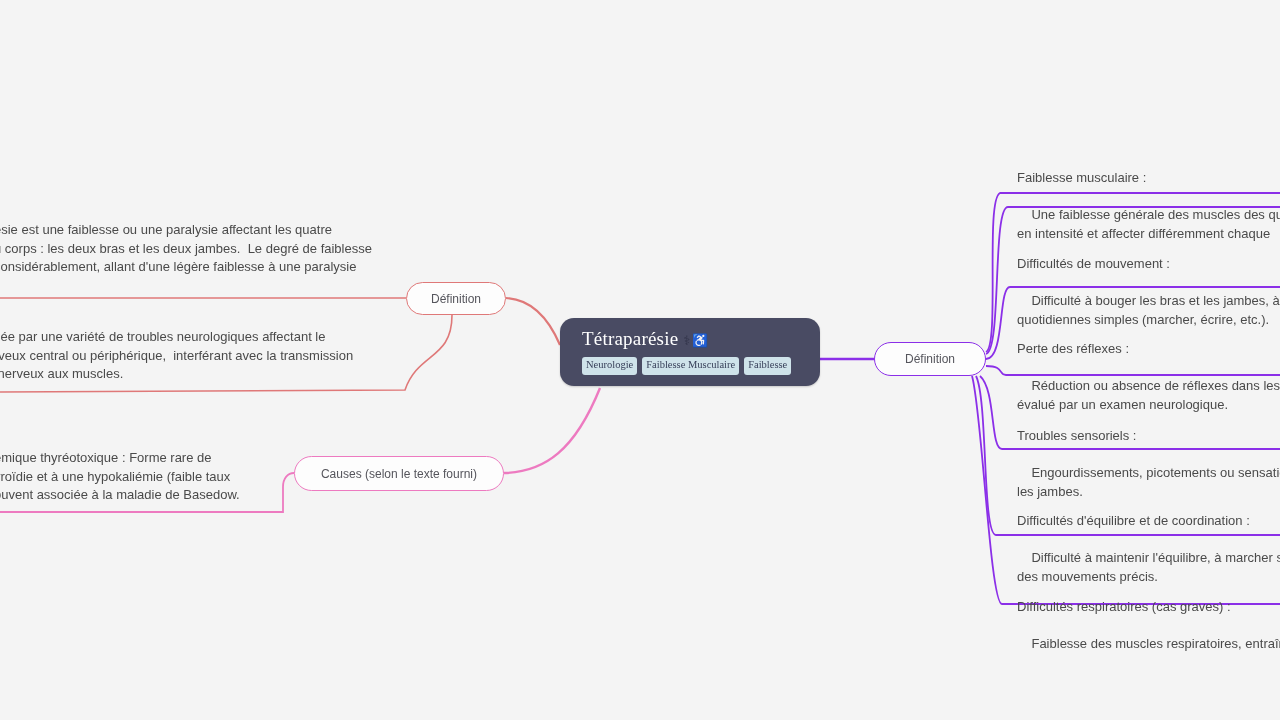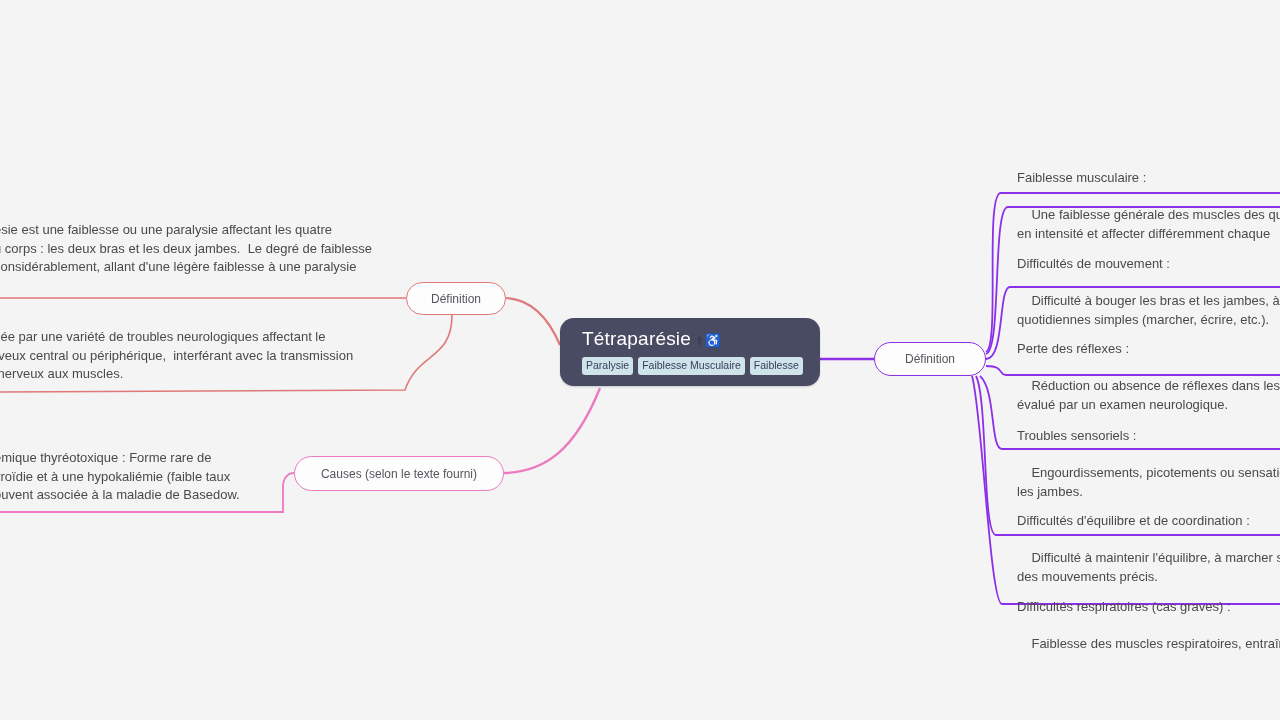--- a/index.html
+++ b/index.html
@@ -18,7 +18,7 @@
     background:#494B63;border-radius:14px;
     box-shadow:0 1px 2px rgba(0,0,0,.18);
     display:flex;flex-direction:column;justify-content:center;
-    padding:0 0 0 22px;box-sizing:border-box;
+    padding:0 0 0 22px;box-sizing:border-box;font-family:Liberation Serif, serif;
   }
   .root-title-row{display:flex;align-items:baseline;gap:5px;}
   .root-title{color:#ffffff;font-size:19px;letter-spacing:.2px;line-height:1;}

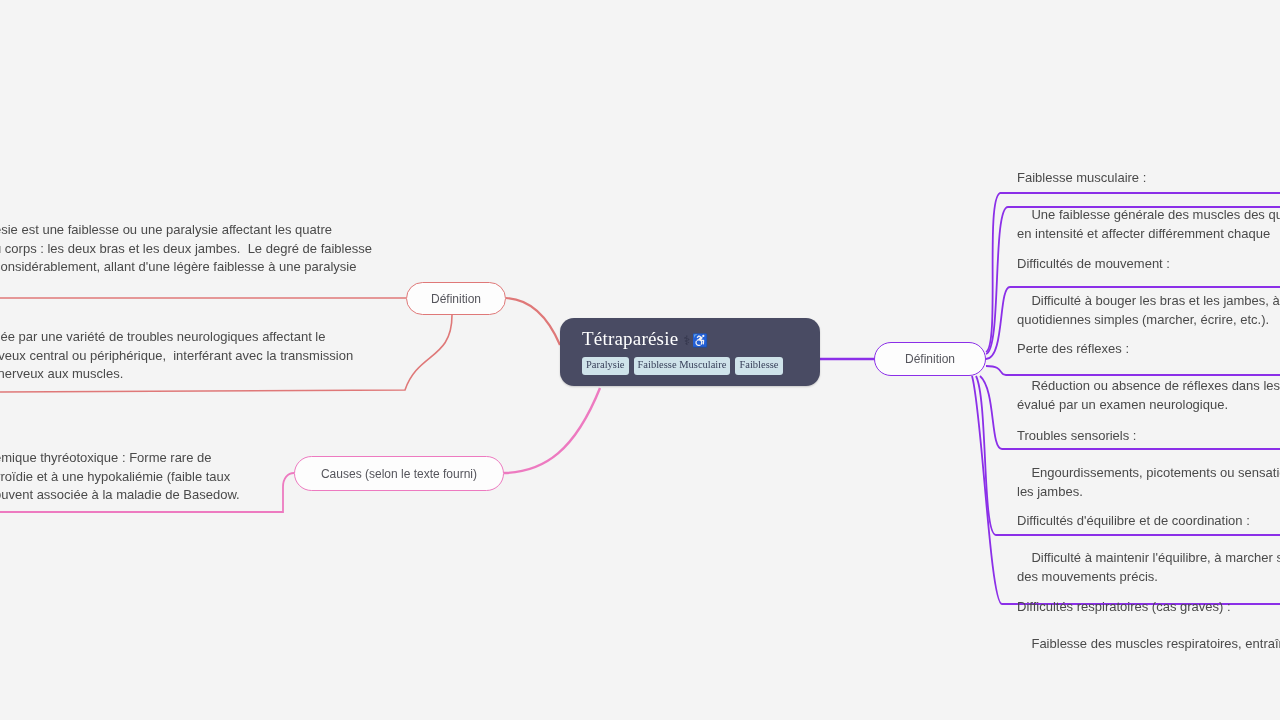--- a/index.html
+++ b/index.html
@@ -81,7 +81,7 @@
       <span class="root-emoji">⚕♿</span>
     </div>
     <div class="tag-row">
-      <span class="tag">Paralysie</span>
+      <span class="tag">Neurologie</span>
       <span class="tag">Faiblesse Musculaire</span>
       <span class="tag">Faiblesse</span>
     </div>

